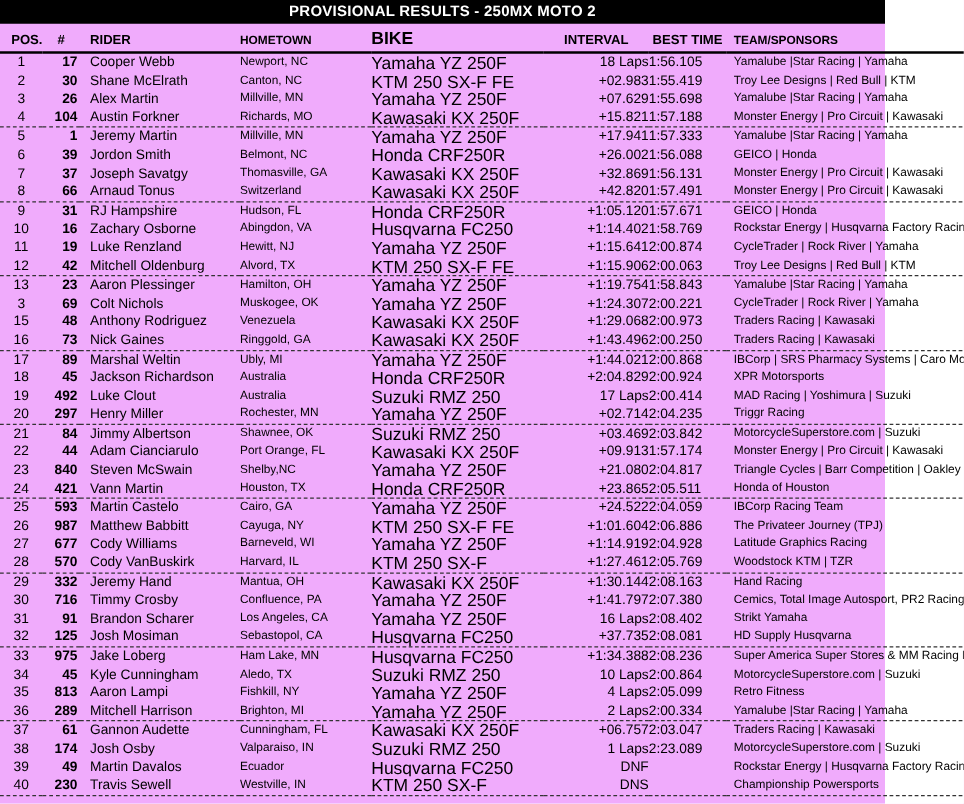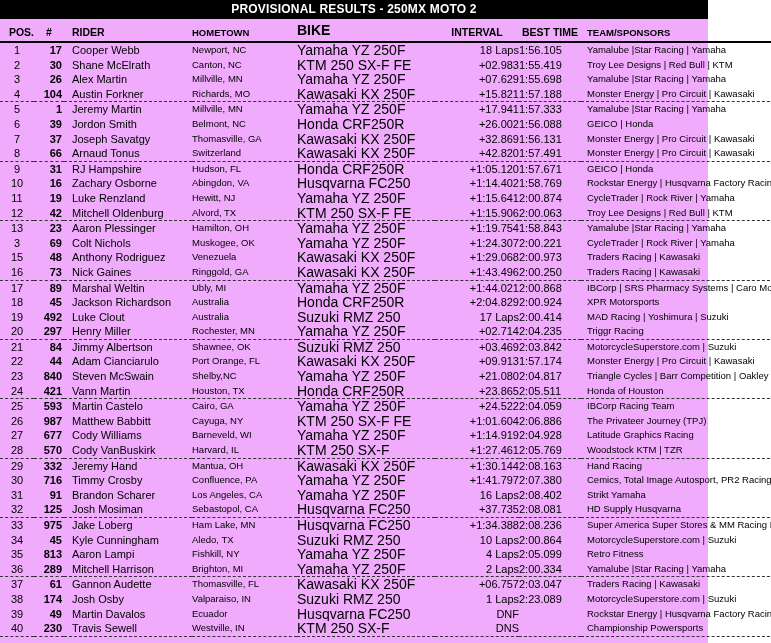--- a/index.html
+++ b/index.html
@@ -567,7 +567,7 @@
           <td class="c-pos">37</td>
           <td class="c-num">61</td>
           <td class="c-rider">Gannon Audette</td>
-          <td class="c-town">Thomasville, FL</td>
+          <td class="c-town">Cunningham, FL</td>
           <td class="c-bike">Kawasaki KX 250F</td>
           <td class="c-int">+06.757</td>
           <td class="c-best">2:03.047</td>

